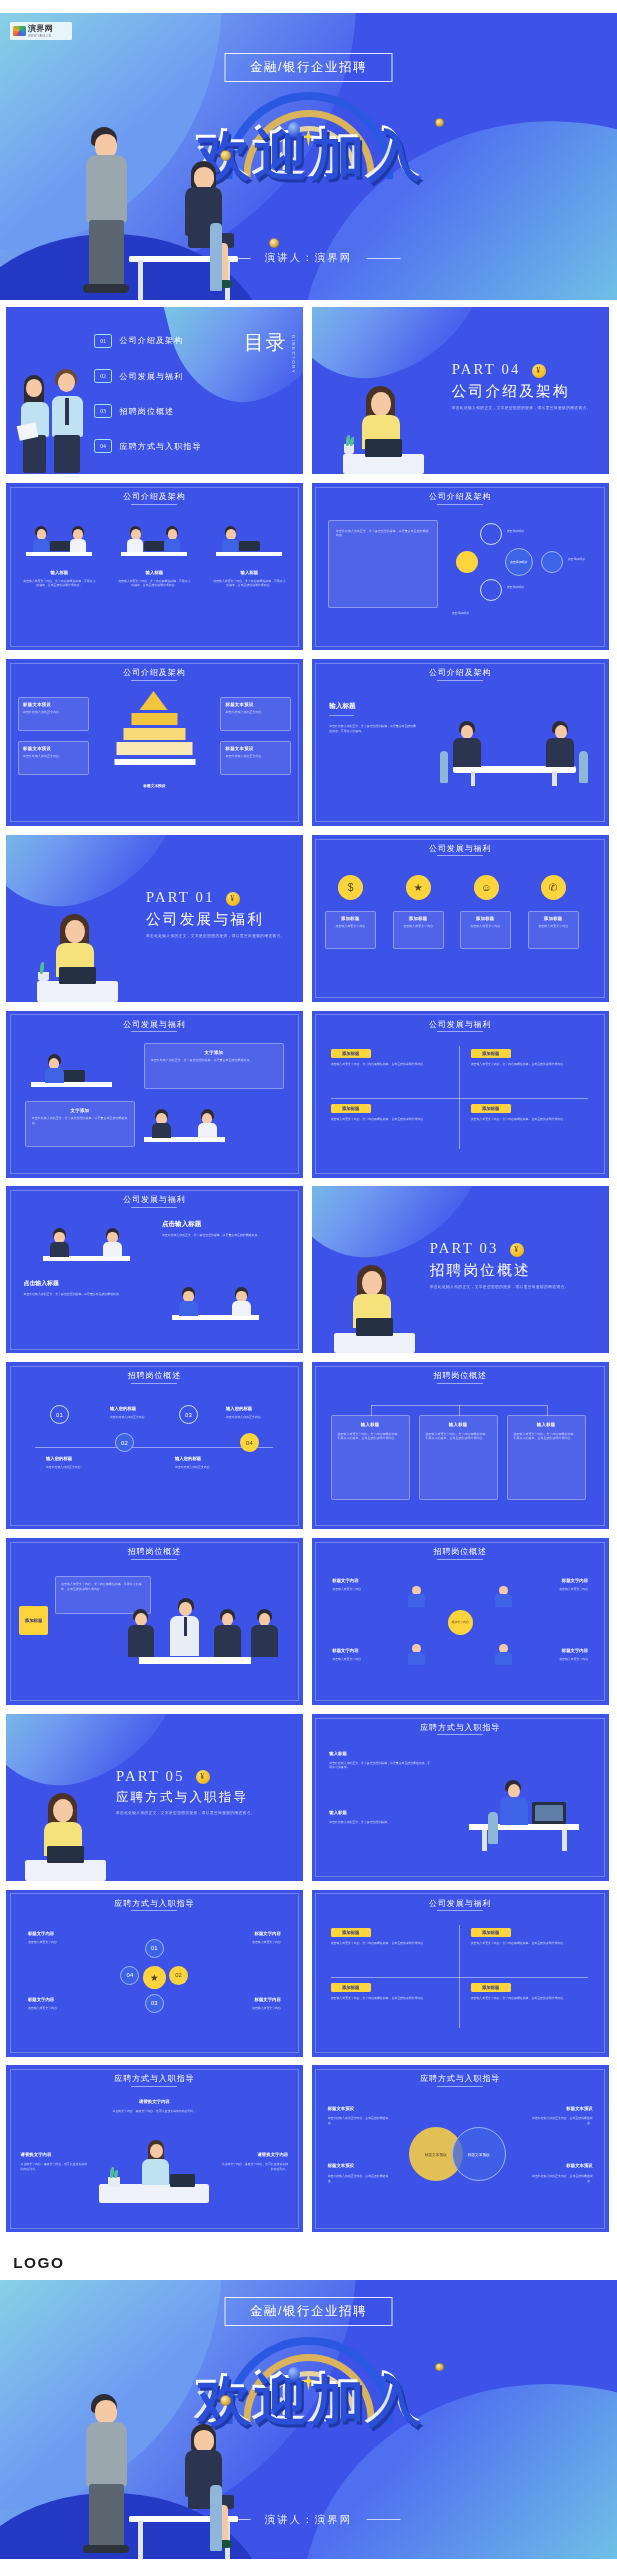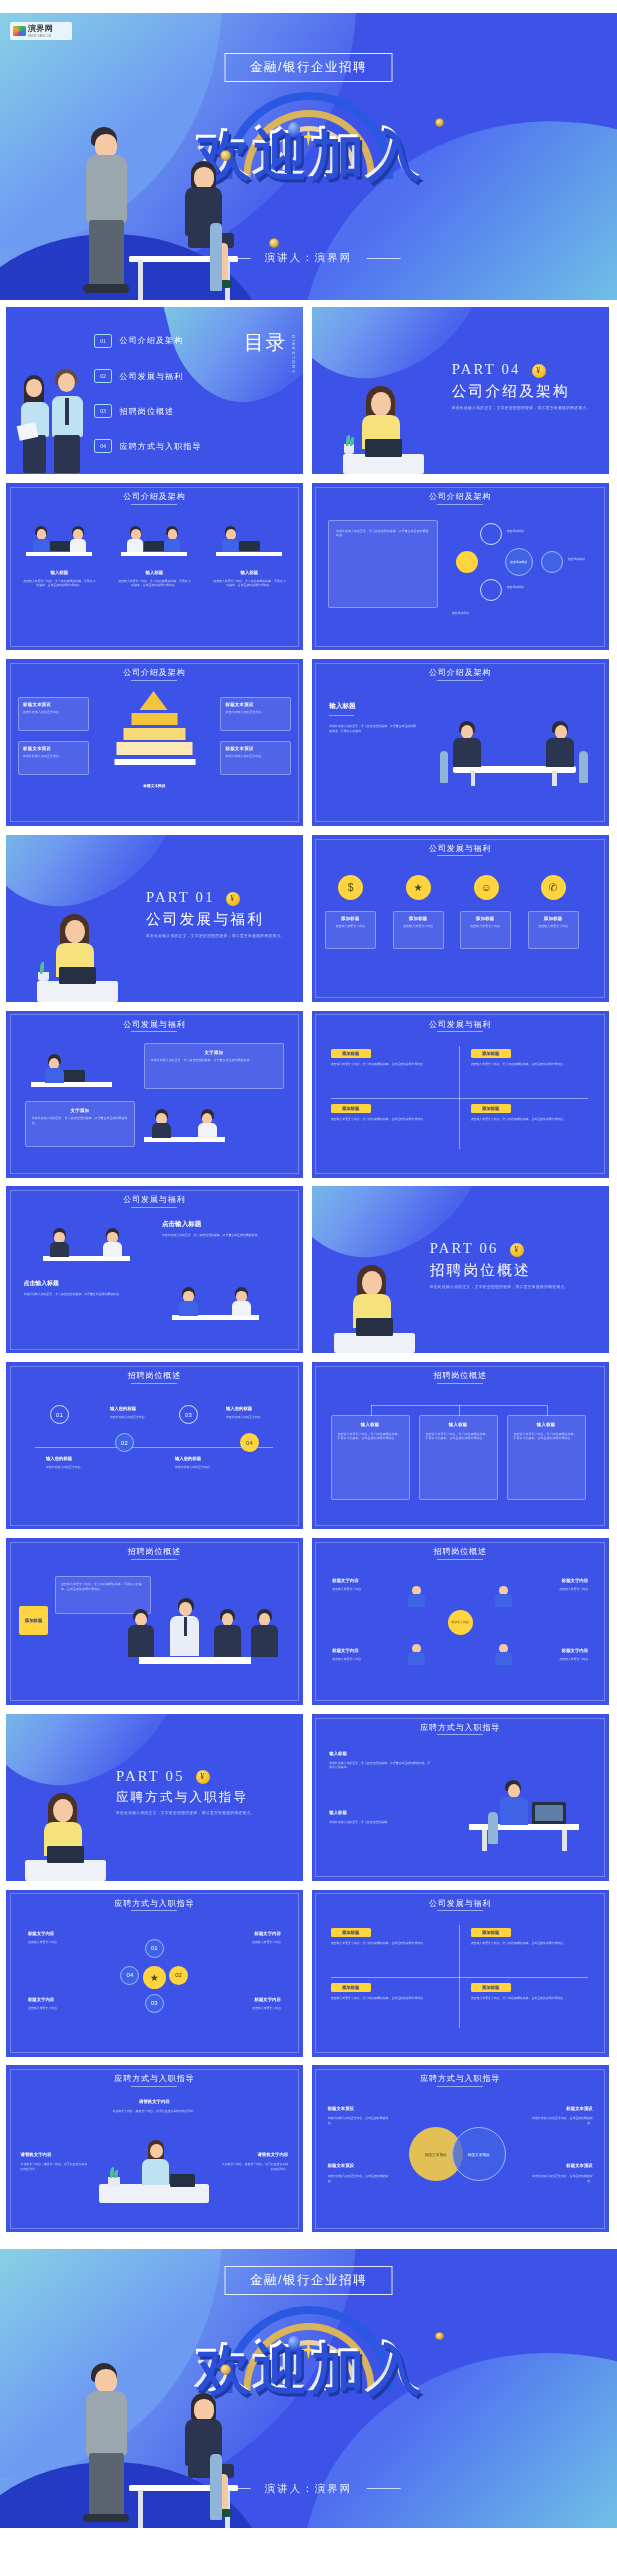--- a/index.html
+++ b/index.html
@@ -662,7 +662,7 @@
       <div class="wave-tl" style="left:-12%;top:-96%;width:74%;height:135%;"></div>
       <div class="part-block" style="left:118px;">
         <div class="part-no">
-          <span>PART 06</span>
+          <span>PART 03</span>
           <span class="yen">¥</span>
         </div>
         <div class="part-cn">招聘岗位概述</div>

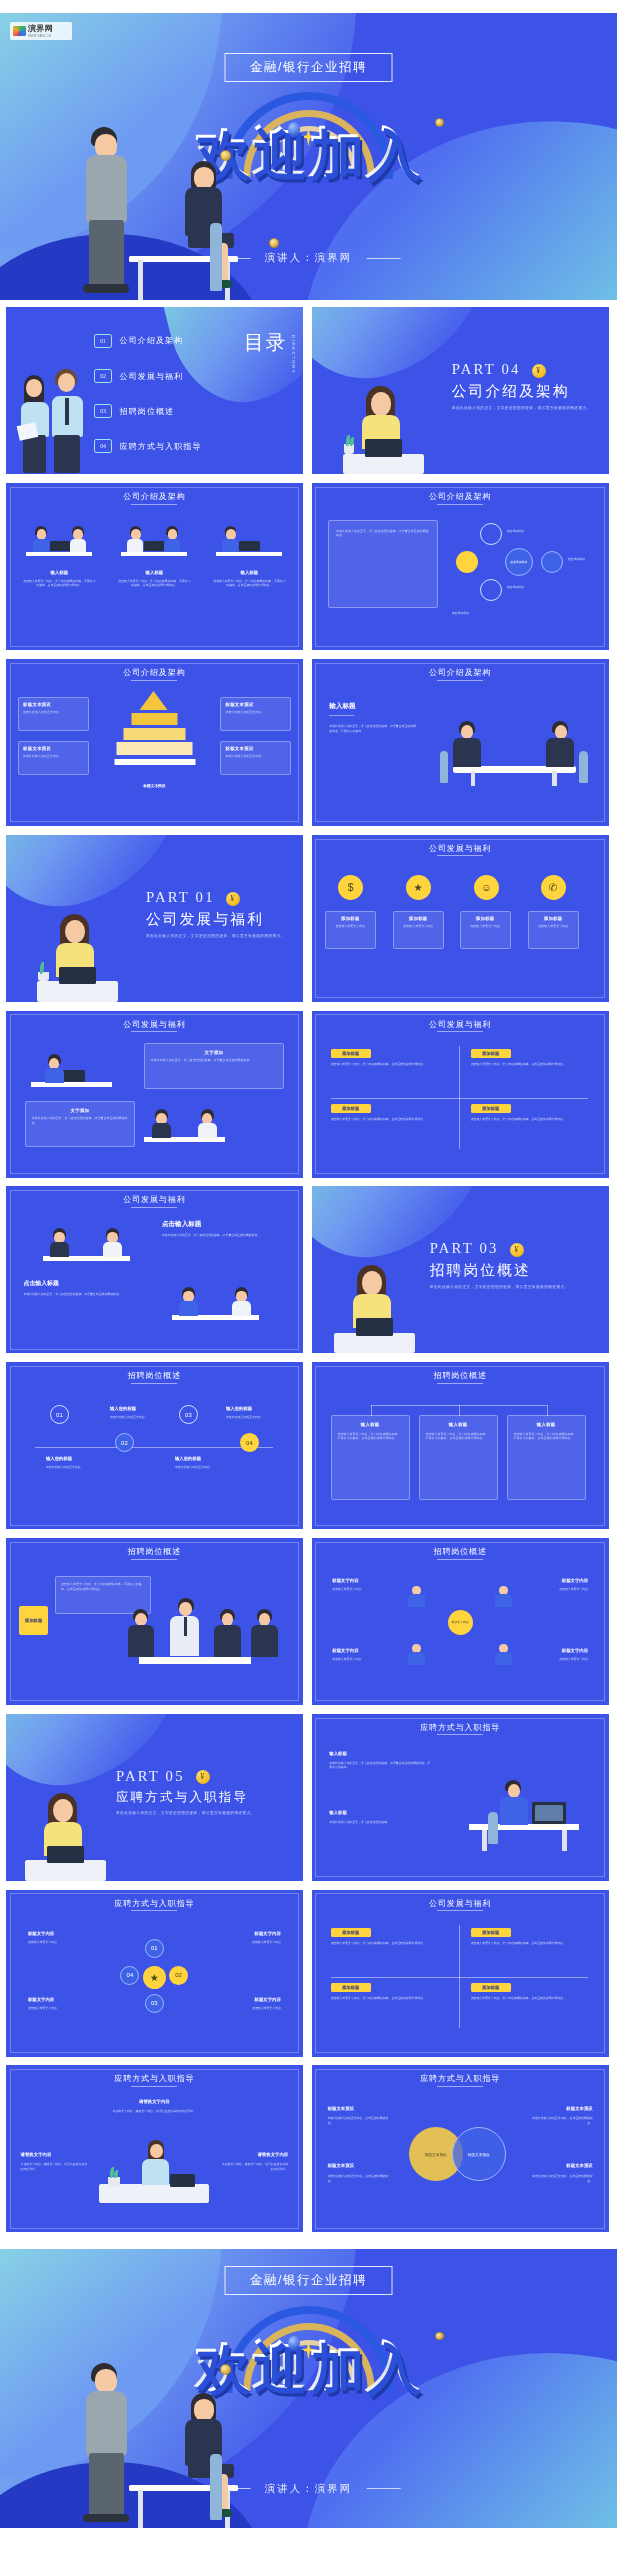--- a/index.html
+++ b/index.html
@@ -976,6 +976,9 @@
 
   <div class="white-gap"></div>
 
+  <div class="slide" style="width:617px;height:31px;background:#ffffff;">
+    <div class="logo-text" style="color:#1a1a1a;top:5.9px;">LOGO</div>
+  </div>
 
   <div class="slide big" style="width:617px;height:279px;">
     <div class="wave-tl"></div>

